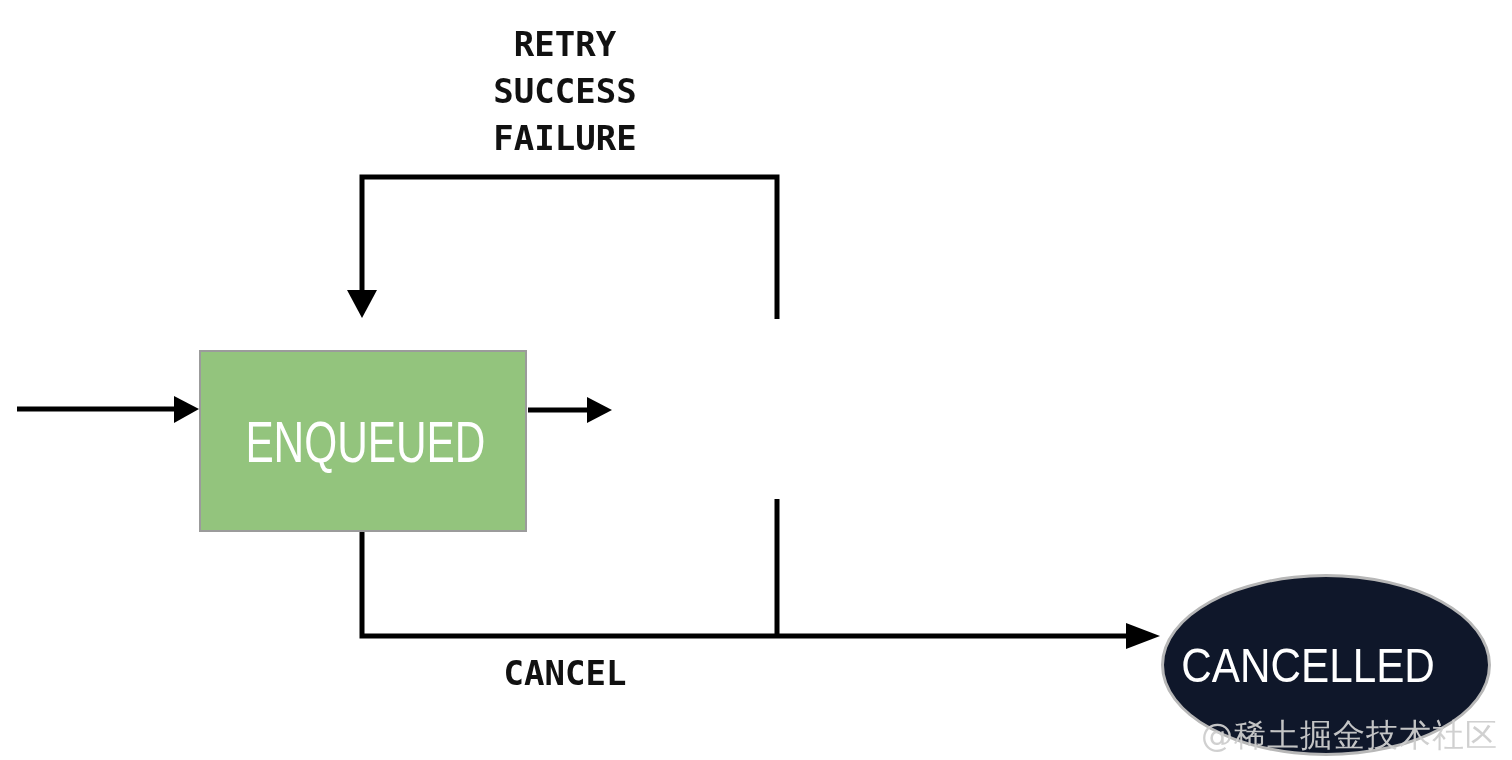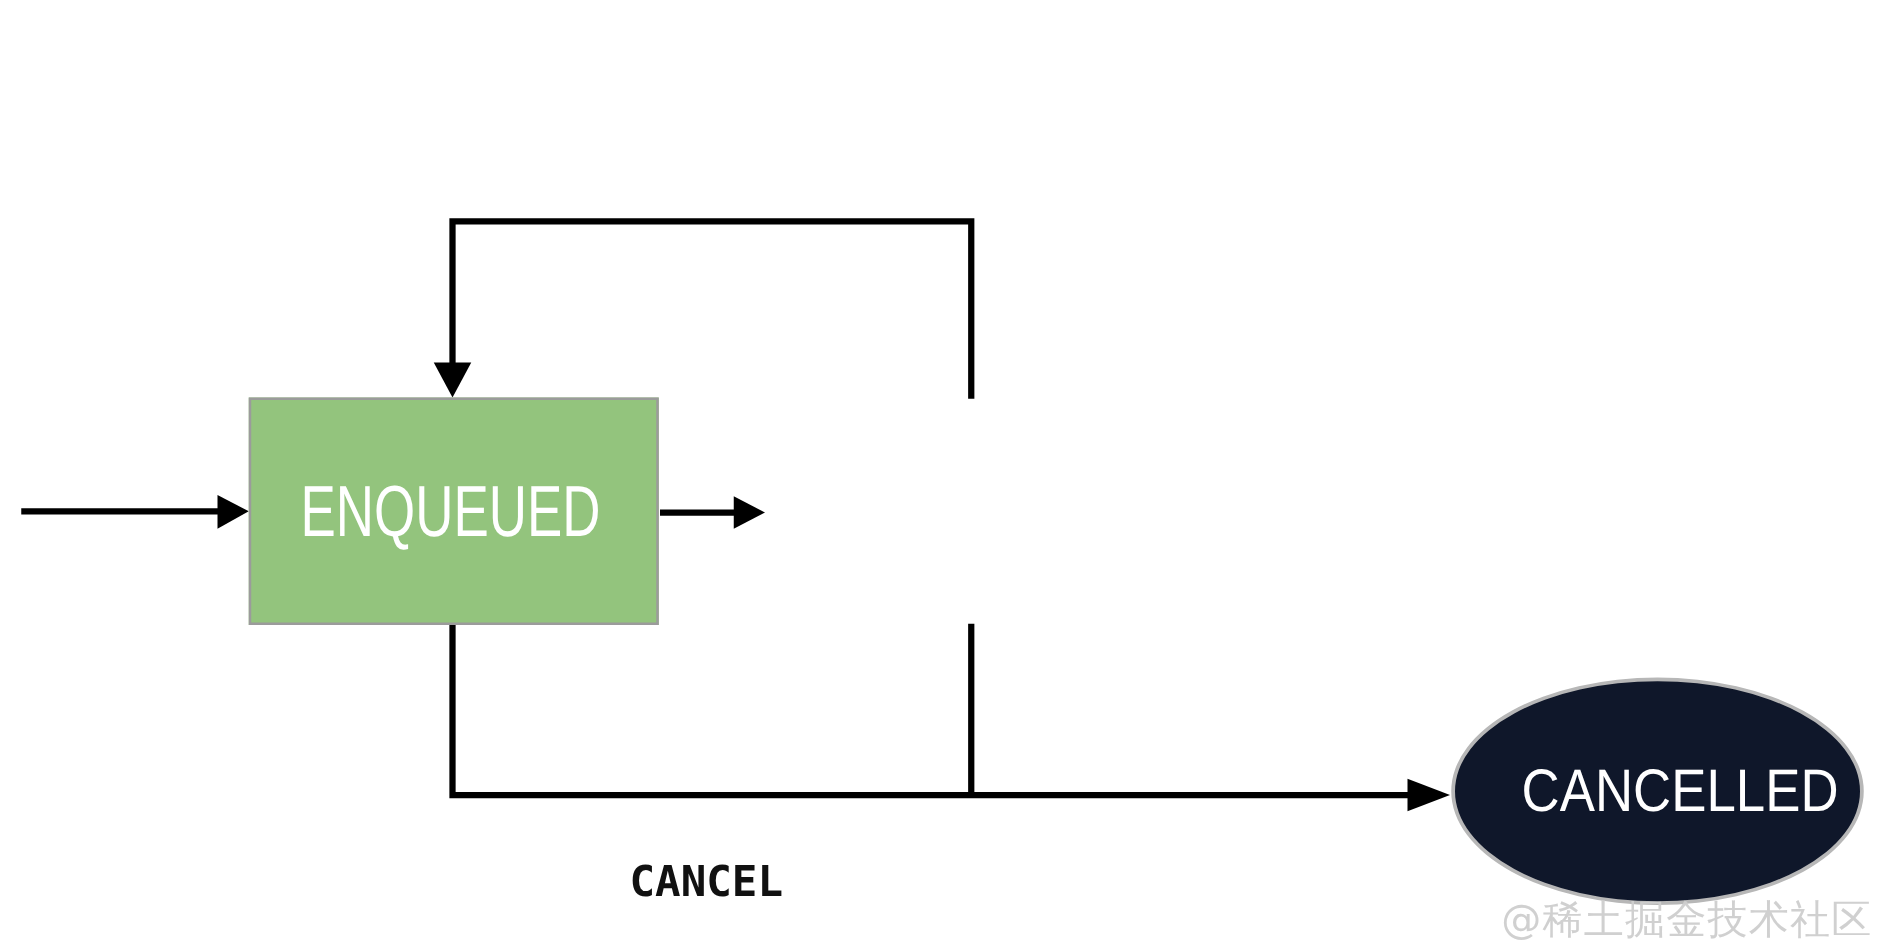--- a/index.html
+++ b/index.html
@@ -99,6 +99,11 @@
     </g>
   </svg>
 
+  <div class="edge-label loop-labels">
+    <div>RETRY</div>
+    <div>SUCCESS</div>
+    <div>FAILURE</div>
+  </div>
 
   <div class="node node-rect" style="left: 199px; top: 318px; width: 328px; height: 182px; background-color: rgb(147, 196, 125);">
     <span class="node-label">ENQUEUED</span>

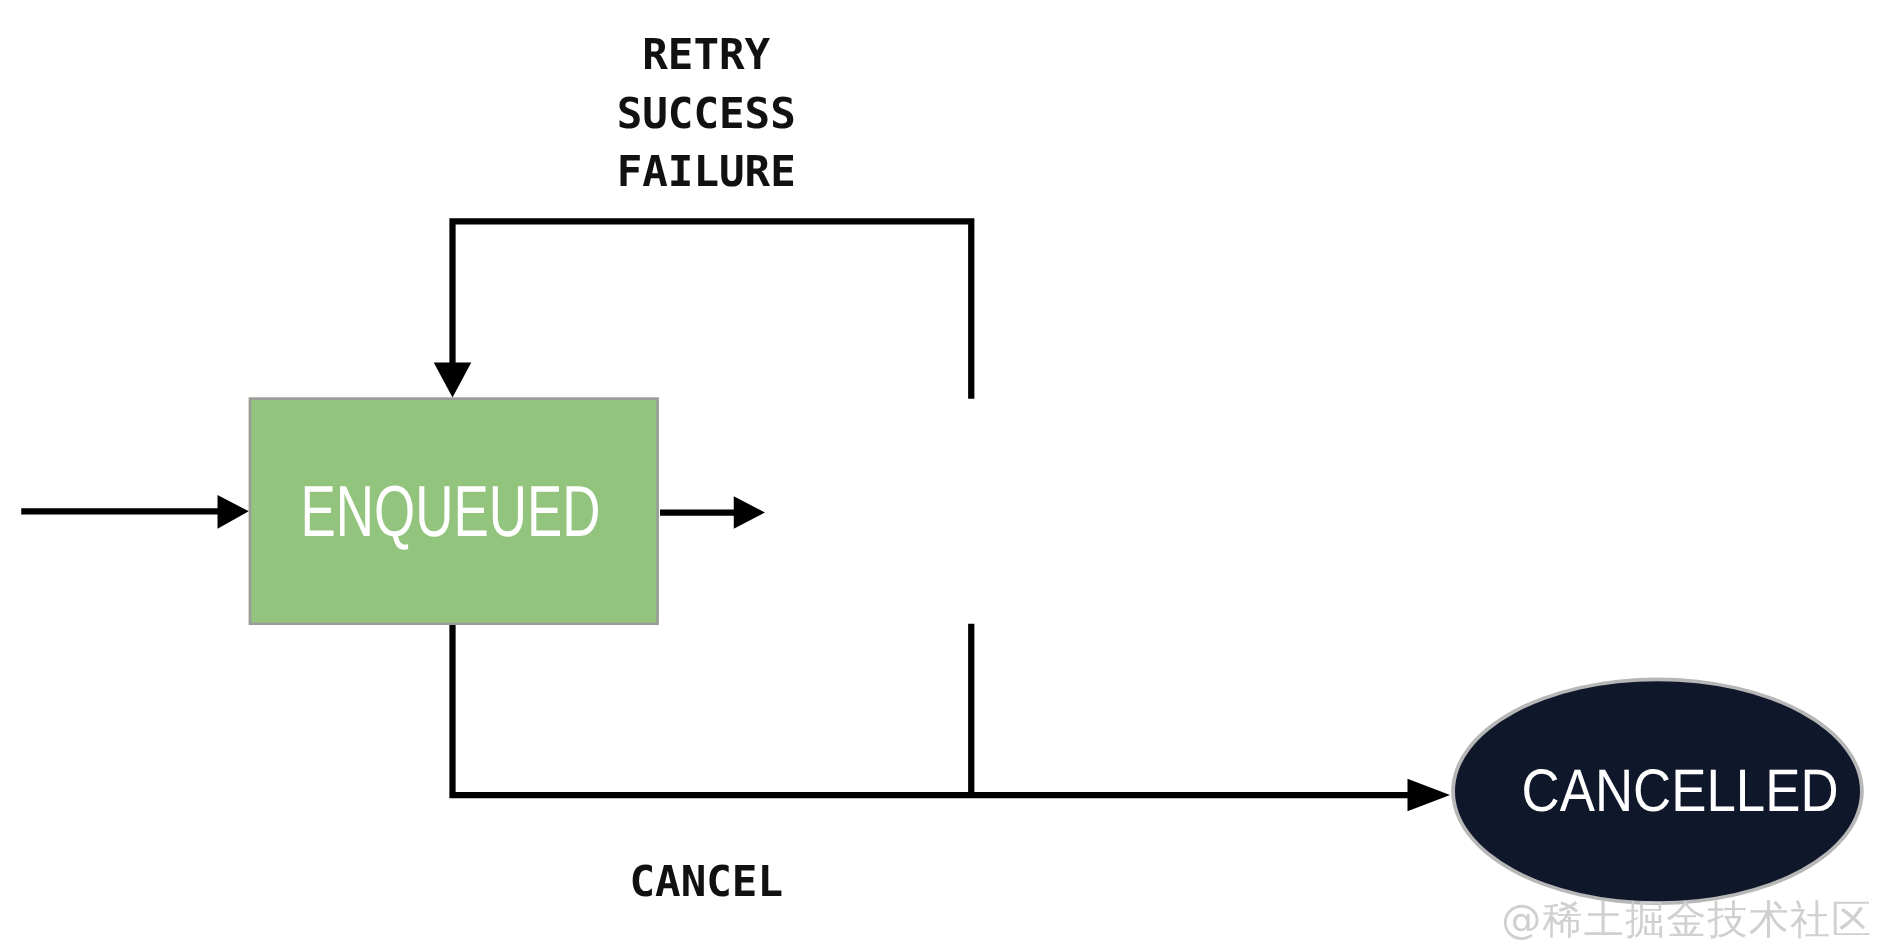--- a/index.html
+++ b/index.html
@@ -25,9 +25,10 @@
 
   .node {
     position: absolute;
-    display: flex; align-items: center; justify-content: flex-end;
+    display: flex; align-items: center; justify-content: flex-start;
     color: #ffffff;
     box-sizing: border-box;
+    margin-top: 32px;
   }
   .node-rect { border: 2px solid #9b9b9b; }
   .node-ellipse { border: 3px solid #b7b7b7; border-radius: 50%; }

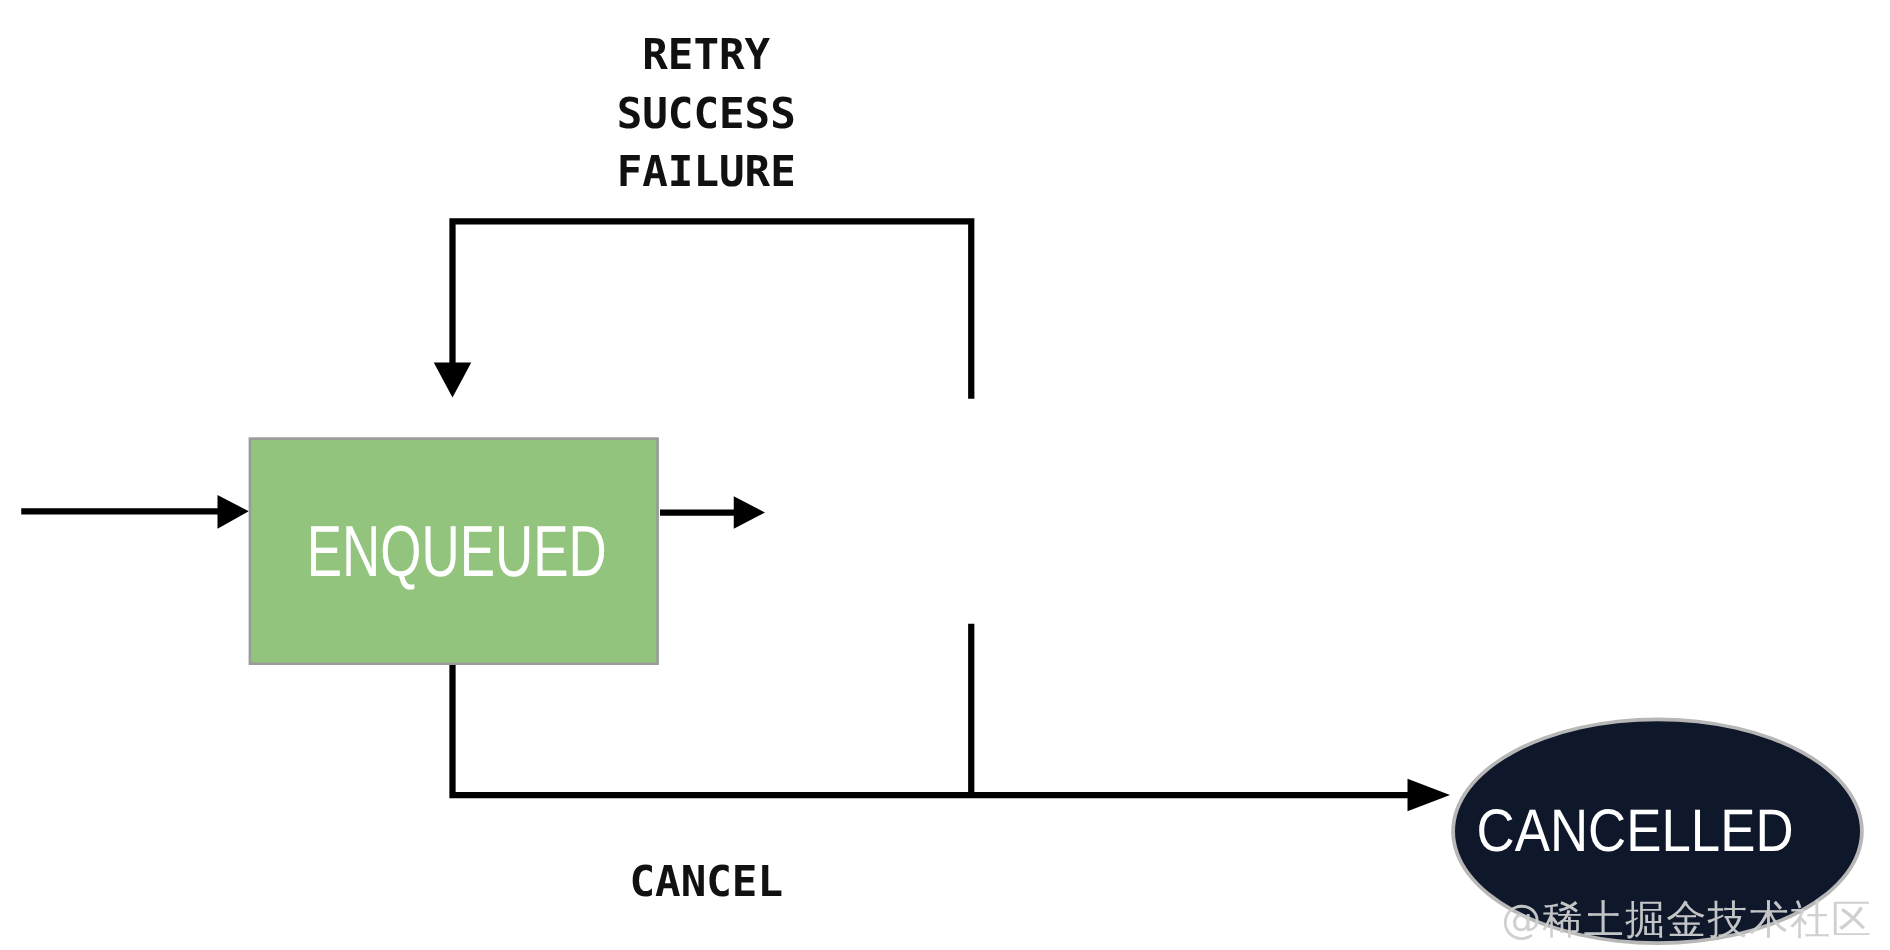--- a/index.html
+++ b/index.html
@@ -57,7 +57,7 @@
     white-space: nowrap;
   }
   .loop-labels { left: 415px; top: 21px; width: 300px; }
-  .cancel-label { left: 465px; top: 683px; width: 200px; }
+  .cancel-label { left: 465px; top: 650px; width: 200px; }
 
   .watermark {
     position: absolute;

